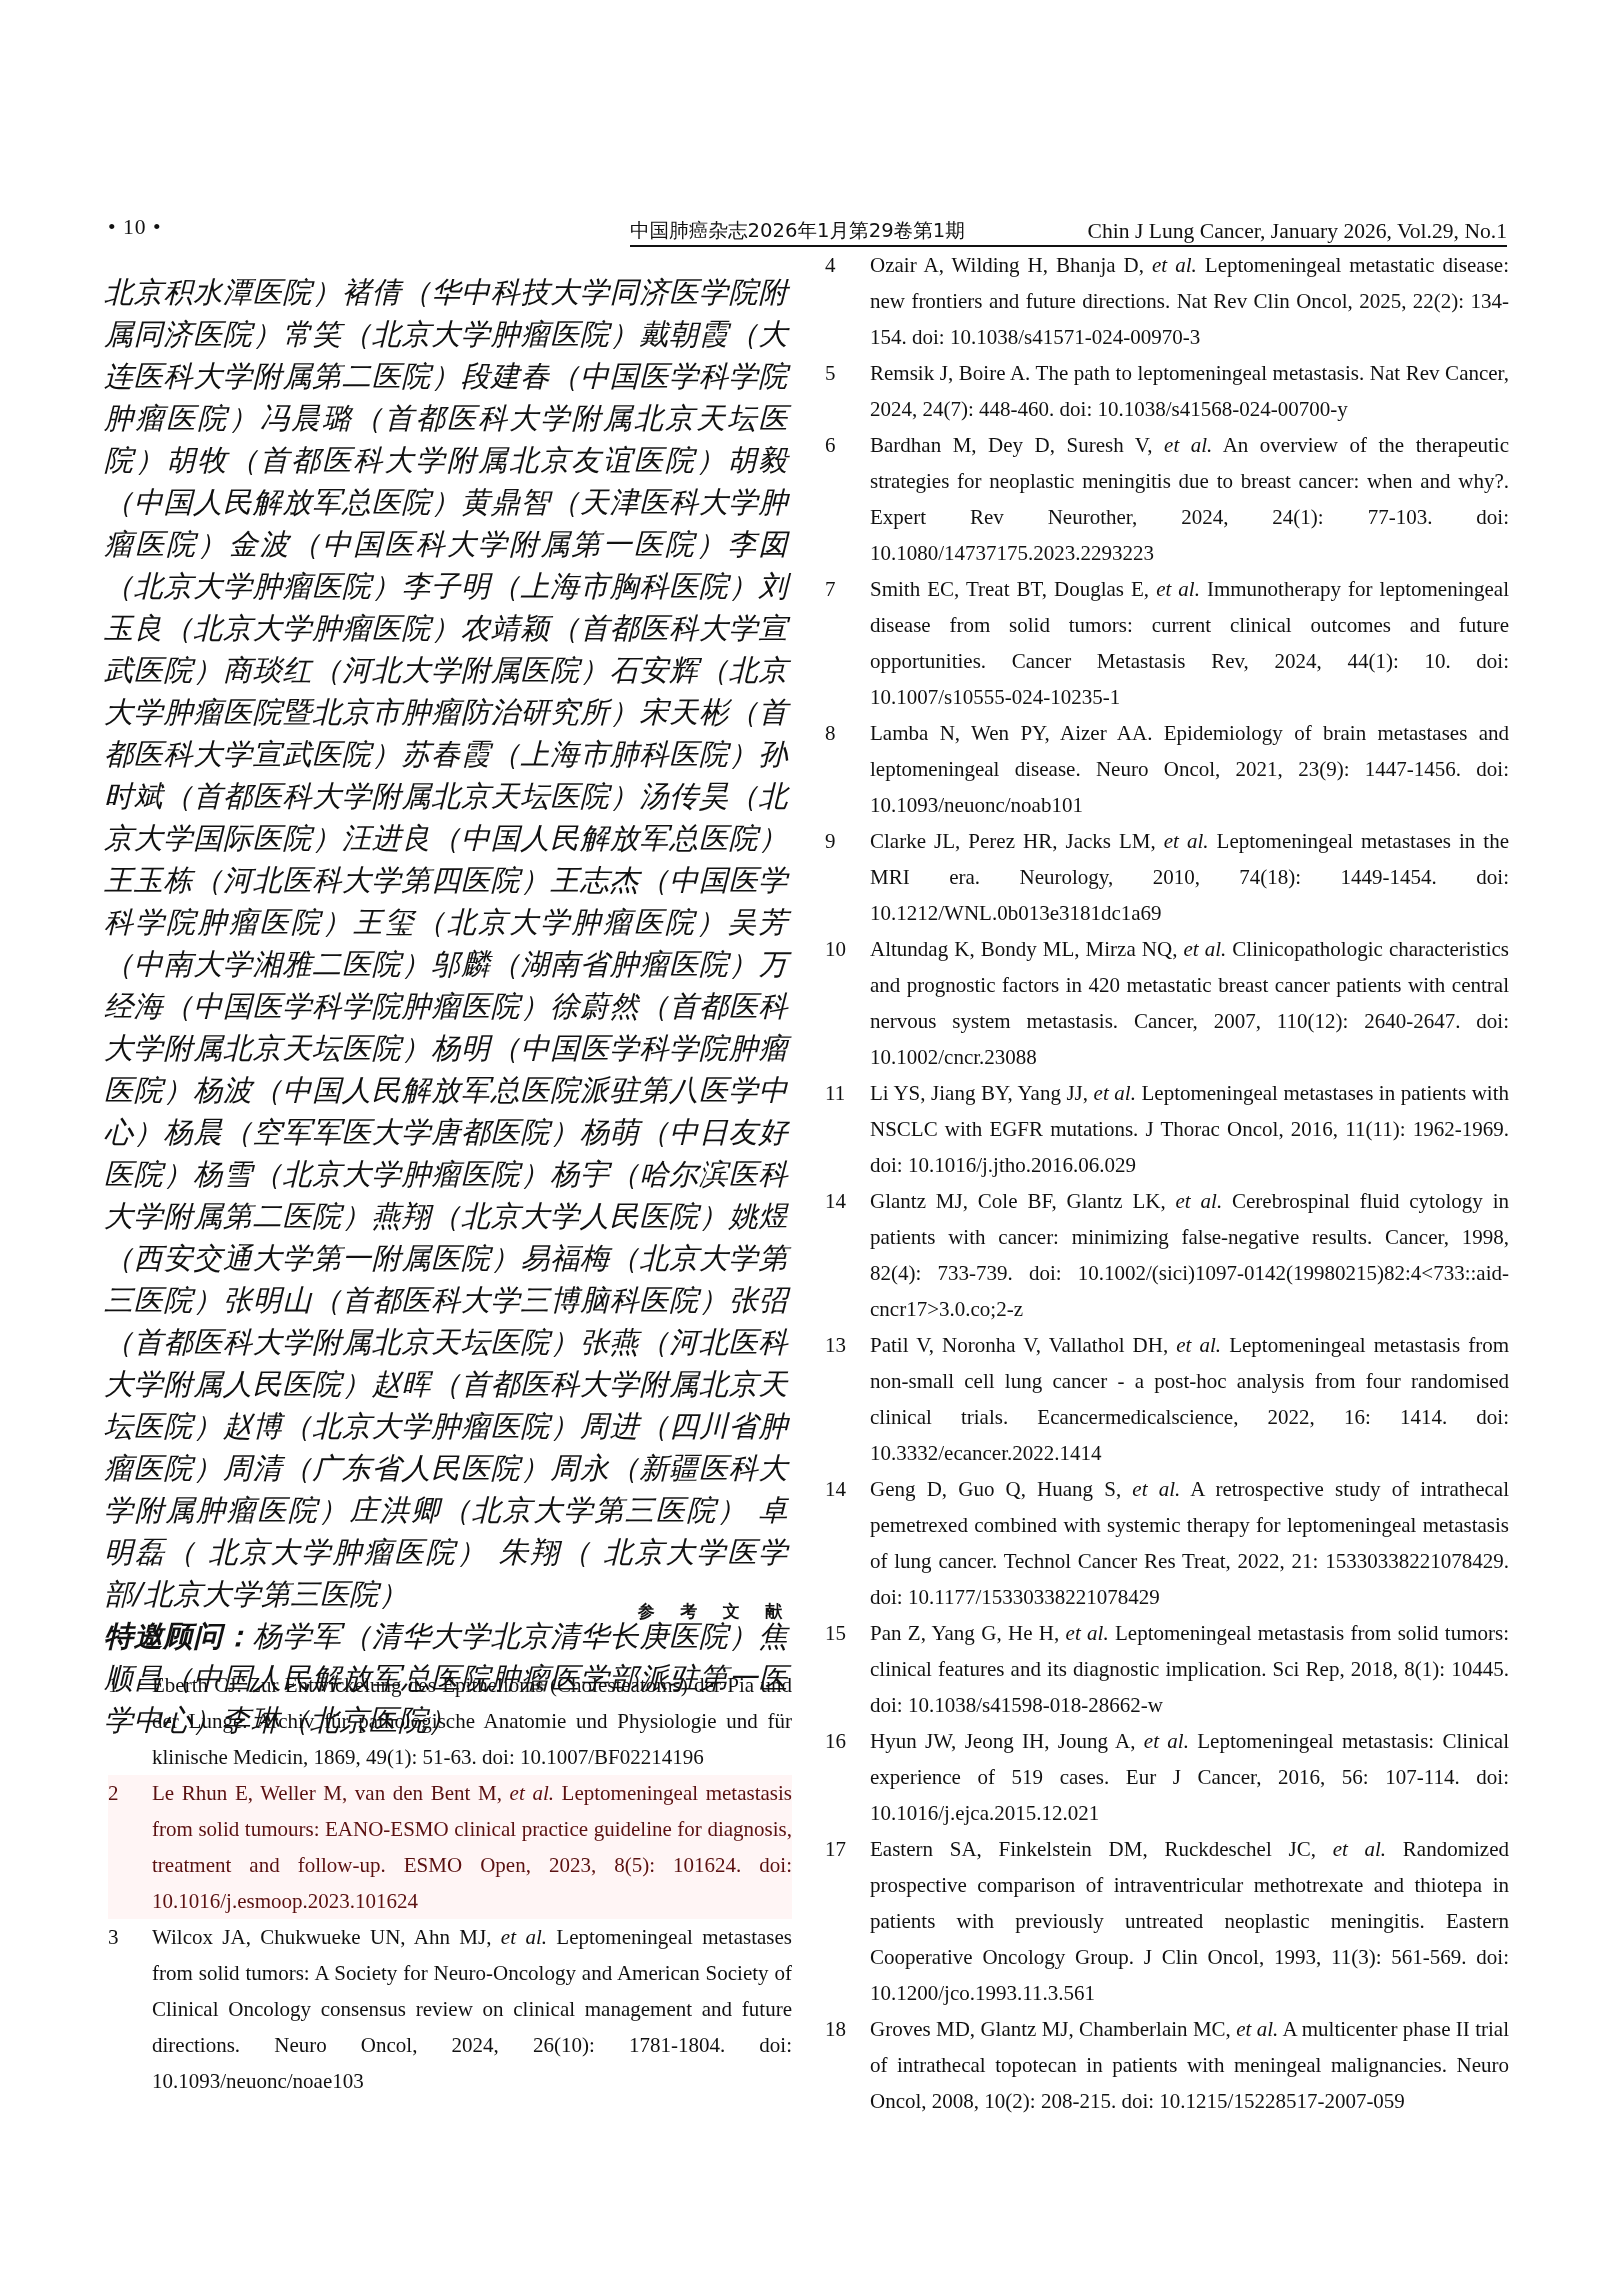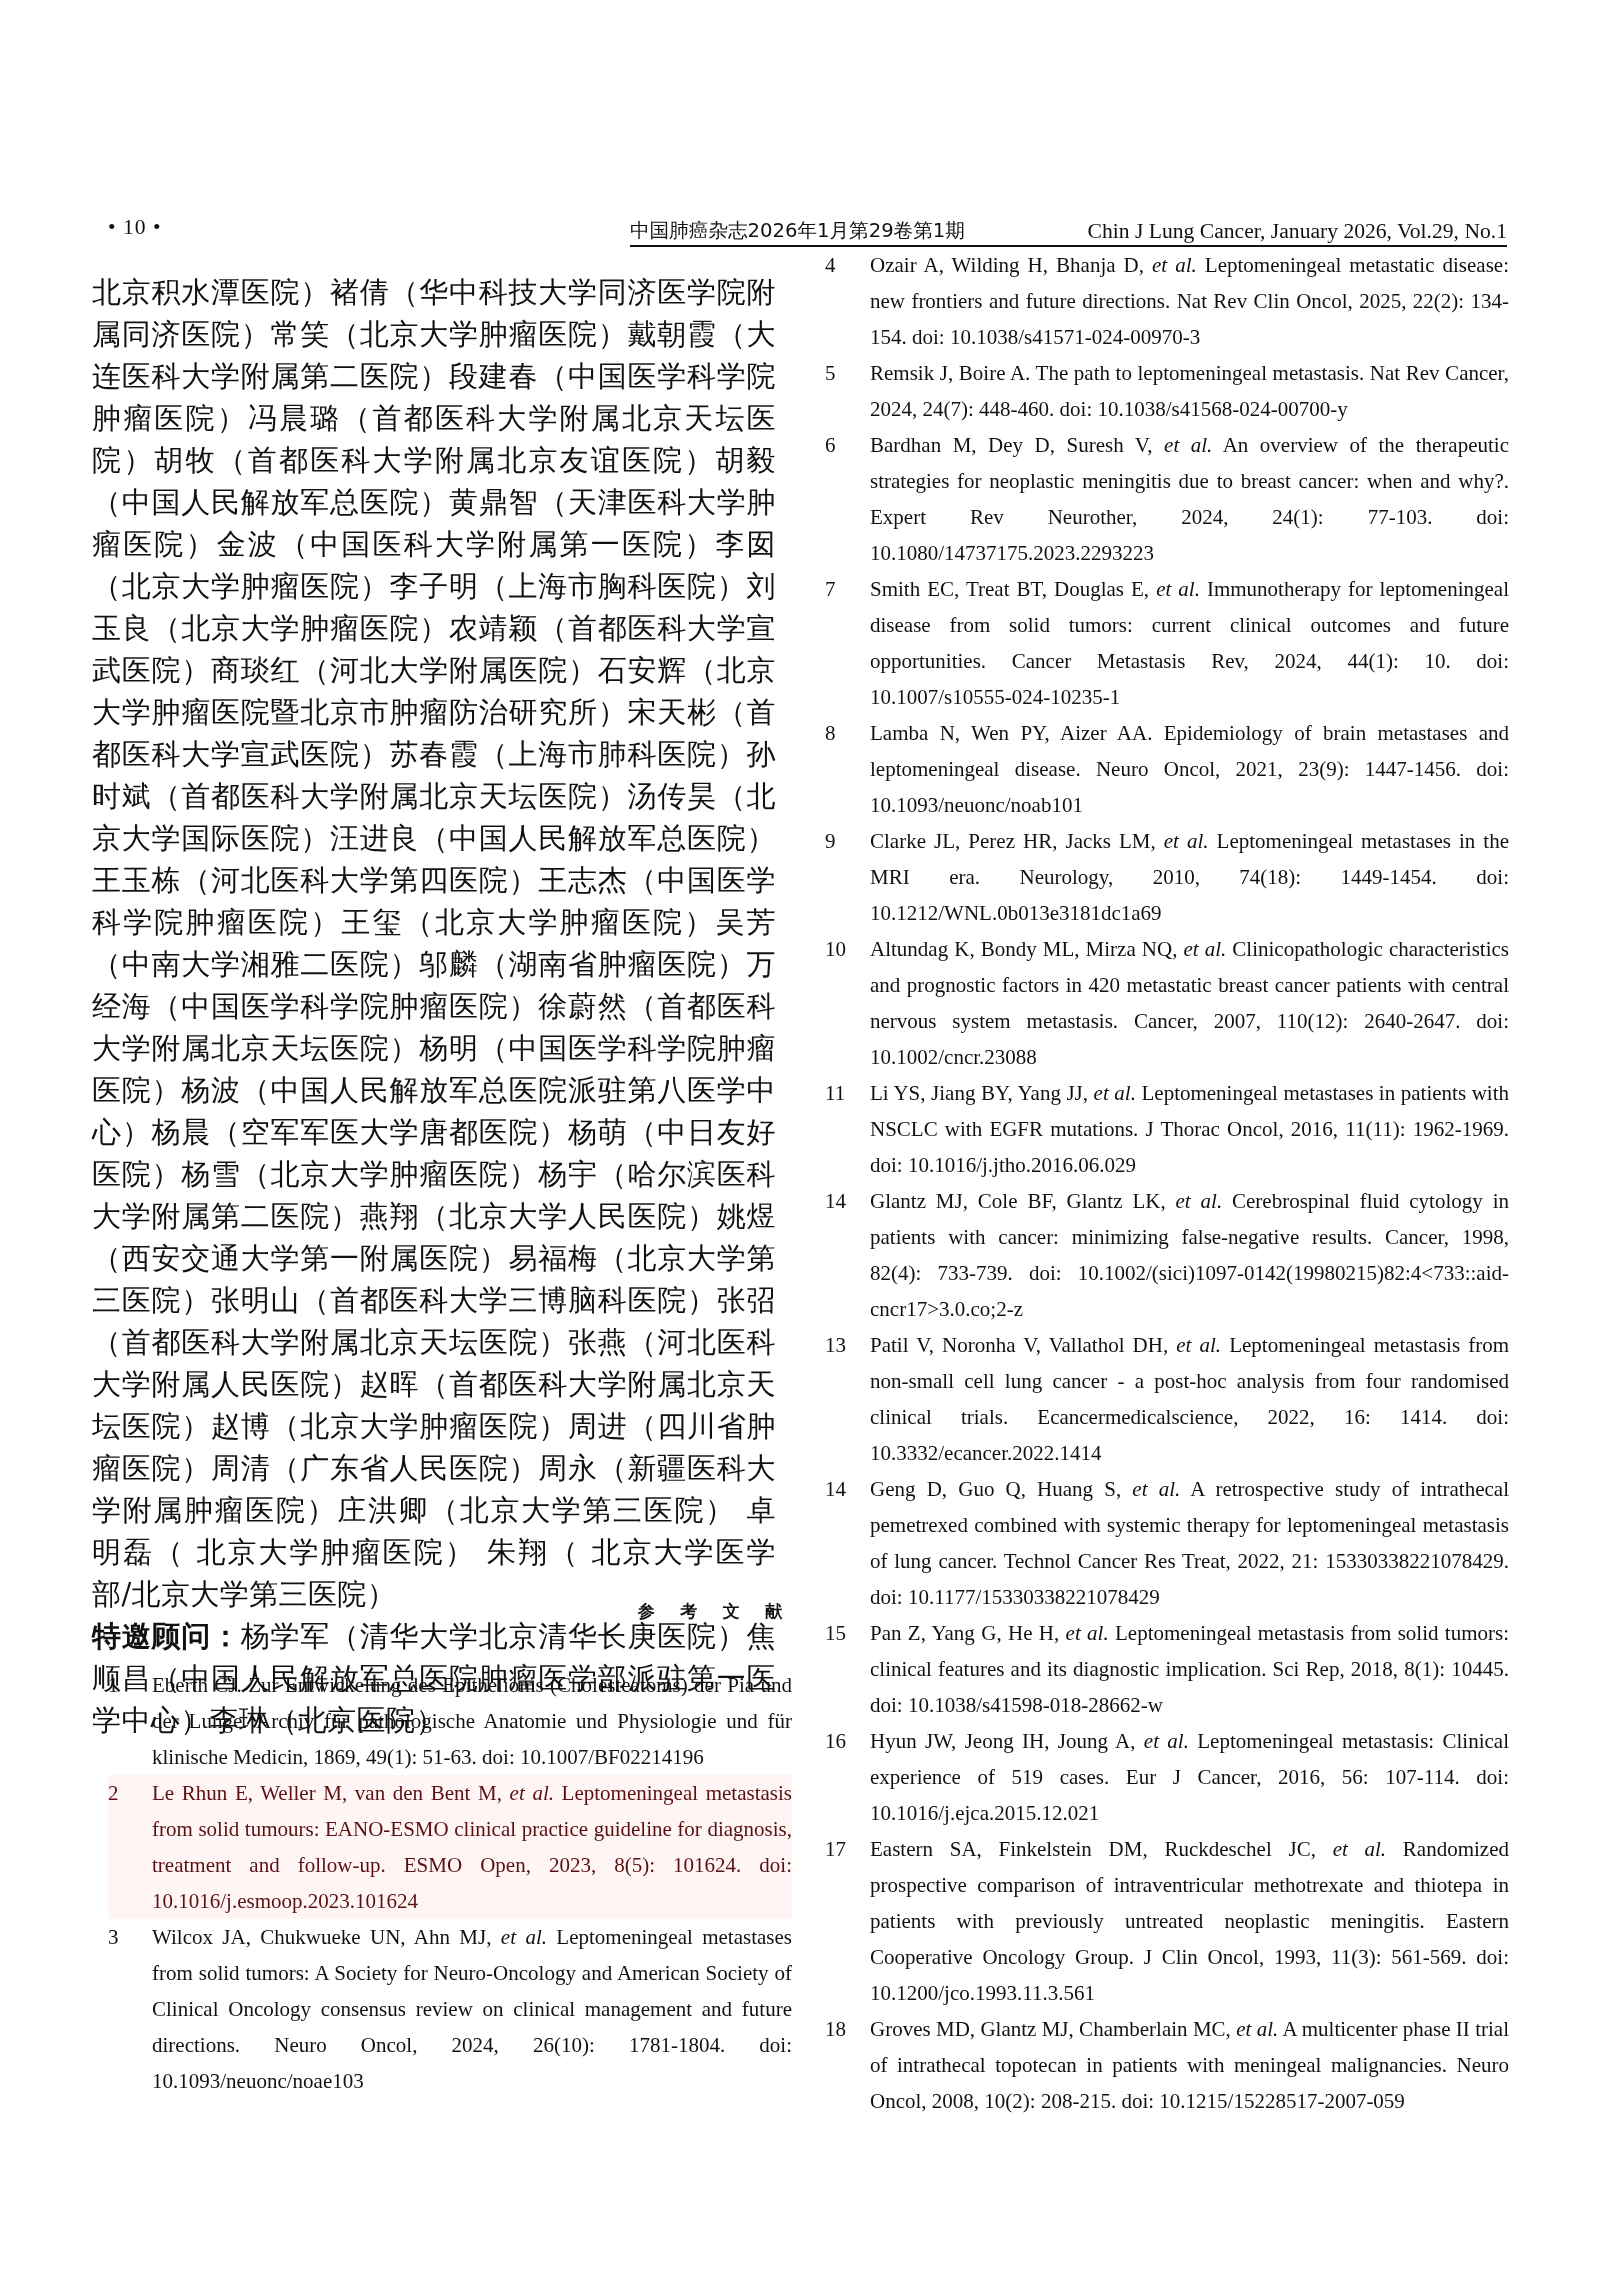--- a/index.html
+++ b/index.html
@@ -7,7 +7,7 @@
   .page-num { position: absolute; left: 108px; top: 215px; font-family: "Liberation Serif", serif; font-size: 21.6px; letter-spacing: 1px; }
   .running-head { position: absolute; left: 630px; top: 212px; width: 877px; height: 32px; border-bottom: 2.9px solid #111; display: flex; justify-content: space-between; align-items: flex-end; font-family: "Liberation Serif", "DejaVu Serif", serif; font-size: 21.6px; padding-bottom: 1px; }
   .running-head .cn { font-family: "DejaVu Sans", sans-serif; font-size: 19.6px; letter-spacing: 0px; }
-  .left-col { position: absolute; left: 92px; top: 271px; width: 684px; }
+  .left-col { position: absolute; left: 104px; top: 271px; width: 684px; font-style: italic; }
   .cn-para { font-family: "DejaVu Serif", "DejaVu Sans", serif; font-size: 29px; line-height: 42px; text-align: justify; text-align-last: left; letter-spacing: 0.4px; margin: 0; }
   .cn-para .adv-label { font-family: "DejaVu Sans", sans-serif; font-weight: bold; }
   .ref-heading { position: absolute; left: 108px; top: 1600px; width: 684px; text-align: right; font-family: "DejaVu Sans", sans-serif; font-size: 17px; letter-spacing: 9.8px; font-weight: bold; }

